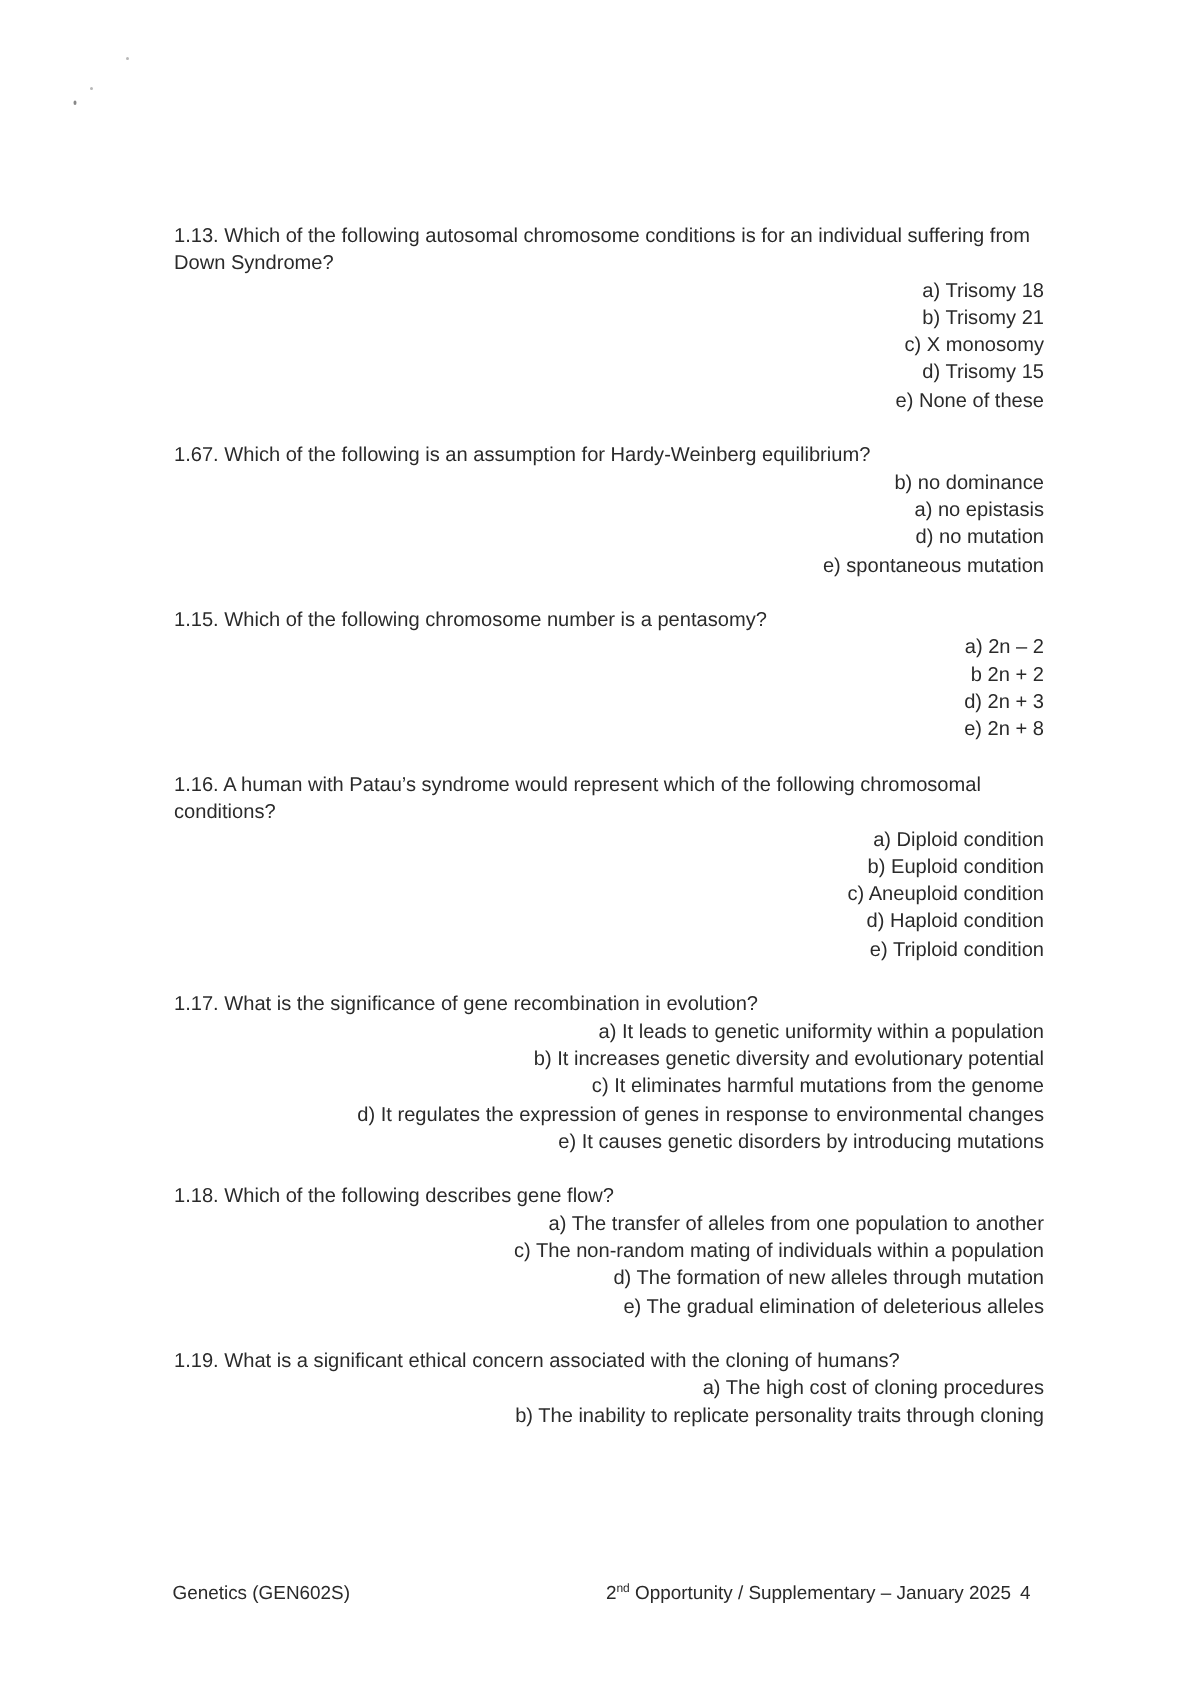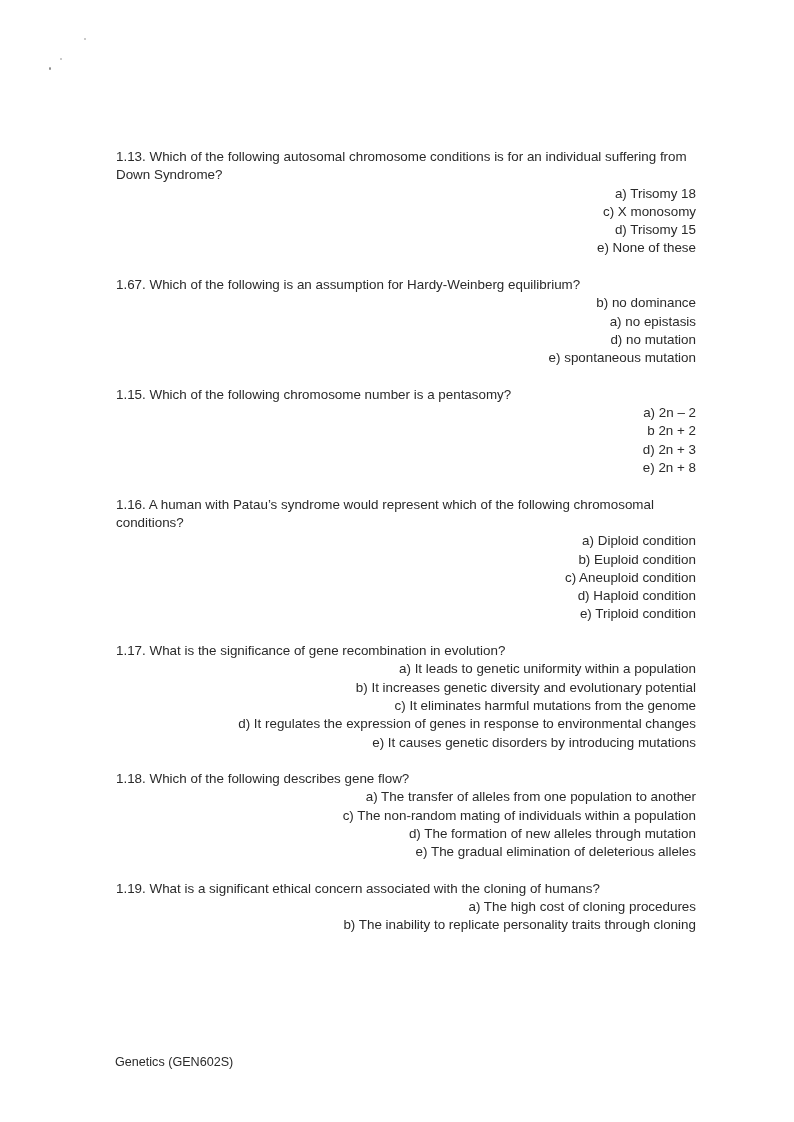--- a/index.html
+++ b/index.html
@@ -34,6 +34,7 @@
     <p class="q-text"><span>1.13.</span> <span>Which of the following autosomal chromosome conditions is for an individual suffering from Down Syndrome?</span></p>
     <ul class="options">
       <li>a) Trisomy 18</li>
+      <li>b) Trisomy 21</li>
       <li>c) X monosomy</li>
       <li>d) Trisomy 15</li>
       <li>e) None of these</li>

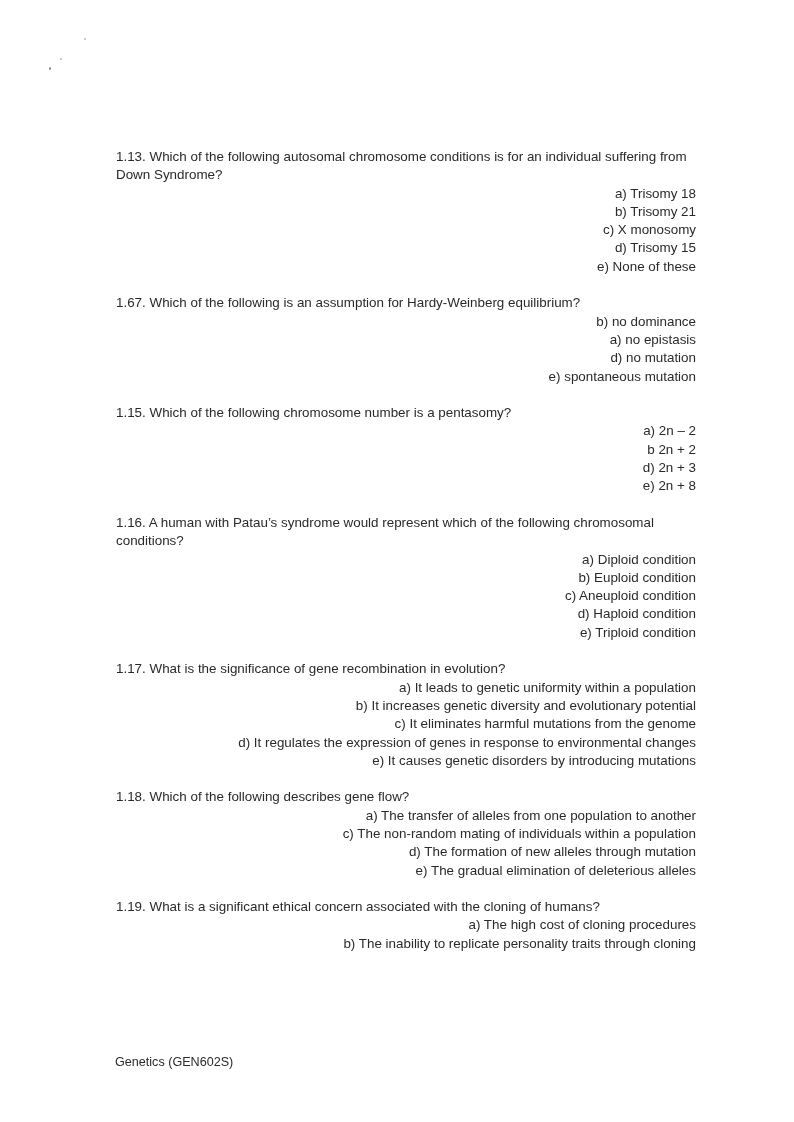--- a/index.html
+++ b/index.html
@@ -104,6 +104,7 @@
 
 <div class="footer">
   <span>Genetics (GEN602S)</span>
+  <span><span>2</span><sup>nd</sup><span> Opportunity / Supplementary – January 2025</span><span class="page-num">4</span></span>
 </div>
 
 </body></html>

